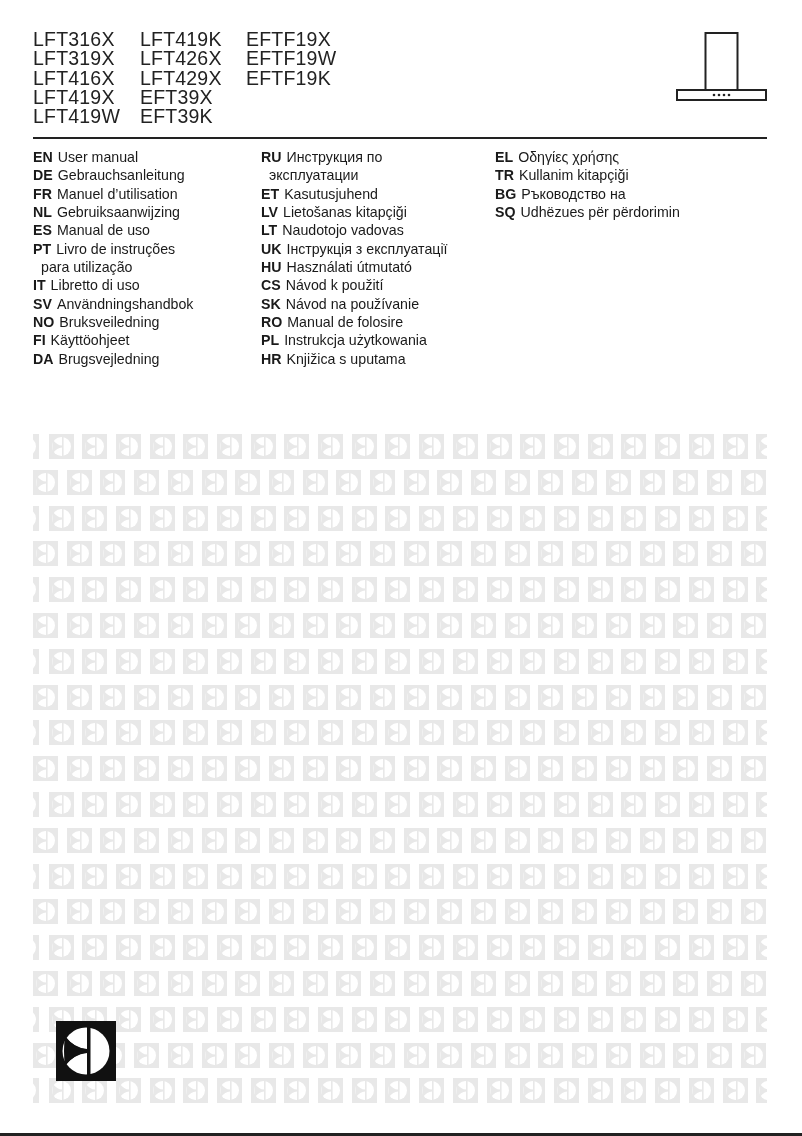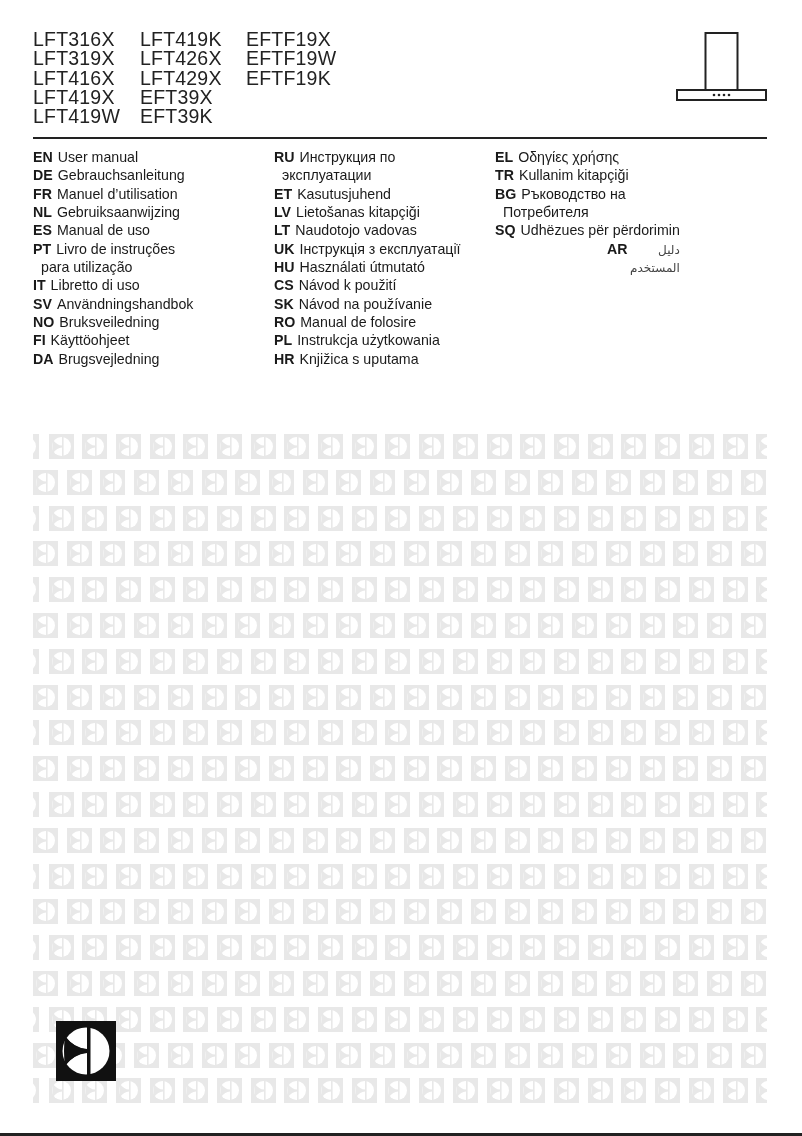--- a/index.html
+++ b/index.html
@@ -14,7 +14,7 @@
   .separator { position: absolute; left: 33px; top: 137px; width: 734px; height: 2px; background: #222; }
   .lang-col { position: absolute; top: 148px; font-size: 14.2px; line-height: 18.35px; color: #1a1a1a; }
   .lang-col.c1 { left: 33px; }
-  .lang-col.c2 { left: 261px; margin-left: 13px; }
+  .lang-col.c2 { left: 261px; }
   .lang-col.c3 { left: 495px; }
   .lang-row { white-space: nowrap; }
   .code { font-weight: bold; margin-right: 5px; }

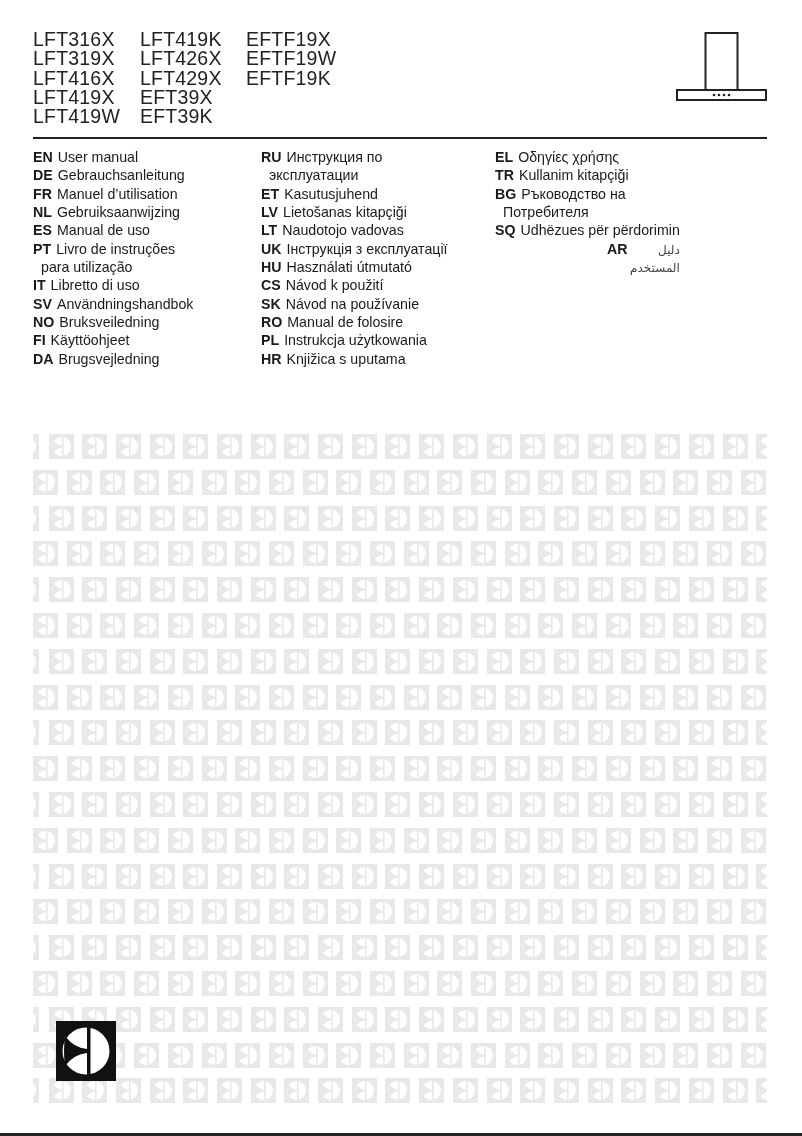--- a/index.html
+++ b/index.html
@@ -3121,7 +3121,6 @@
   <div class="lang-row"><span class="code">EL</span><span>Οδηγίες χρήσης</span></div>
   <div class="lang-row"><span class="code">TR</span><span>Kullanim kitapçiği</span></div>
   <div class="lang-row"><span class="code">BG</span><span>Ръководство на</span></div>
-  <div class="lang-row cont">Потребителя</div>
   <div class="lang-row"><span class="code">SQ</span><span>Udhëzues për përdorimin</span></div>
   <div class="ar-row">
     <span class="ar-code">AR</span>

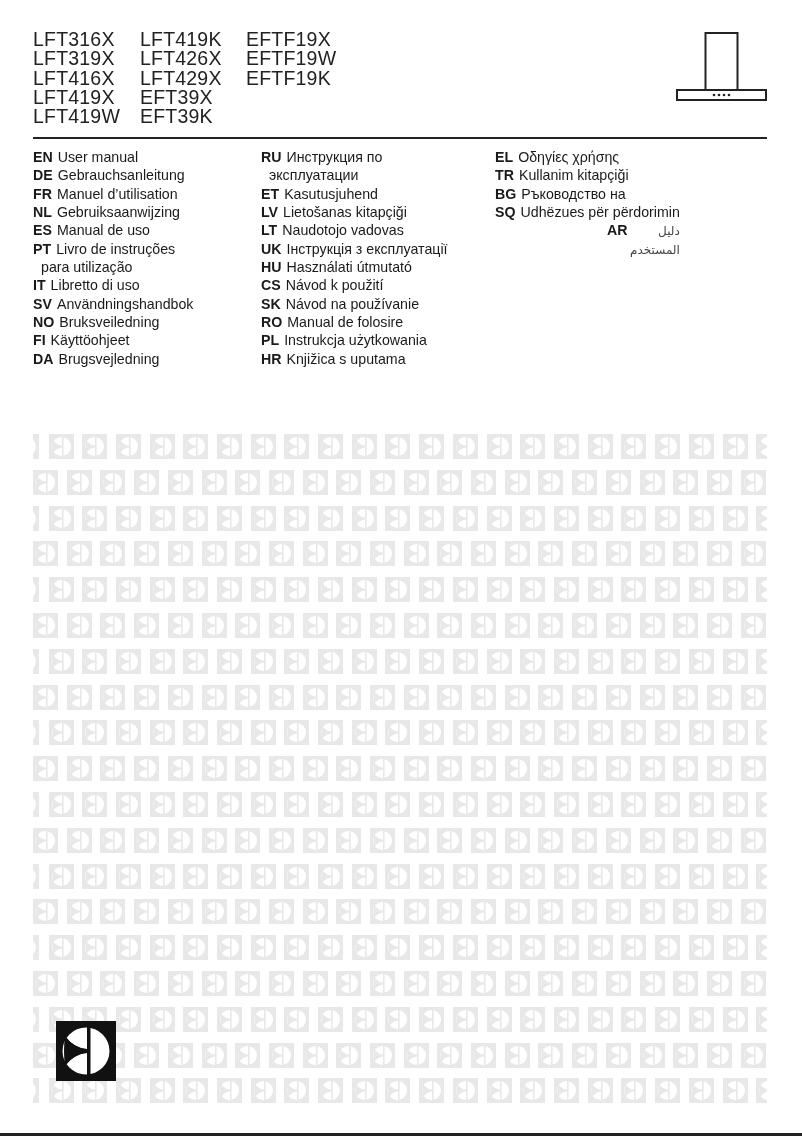--- a/index.html
+++ b/index.html
@@ -3122,10 +3122,6 @@
   <div class="lang-row"><span class="code">TR</span><span>Kullanim kitapçiği</span></div>
   <div class="lang-row"><span class="code">BG</span><span>Ръководство на</span></div>
   <div class="lang-row"><span class="code">SQ</span><span>Udhëzues për përdorimin</span></div>
-  <div class="ar-row">
-    <span class="ar-code">AR</span>
-    <span class="ar-text">دليل المستخدم</span>
-  </div>
 </div>
 
 <div class="brand">

